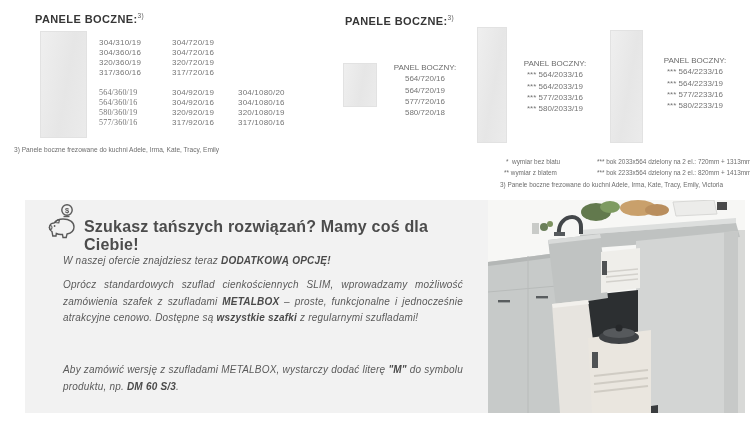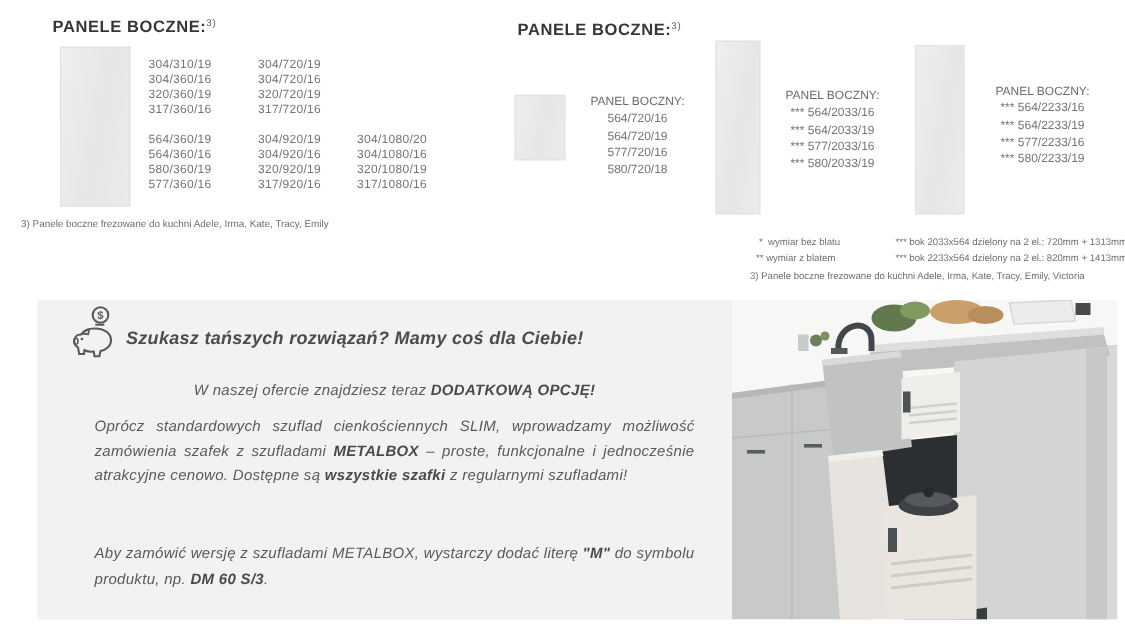--- a/index.html
+++ b/index.html
@@ -58,7 +58,7 @@
     <div>317/720/16</div>
   </div>
 
-  <div class="dimcol" style="left:99px; top:88px;">
+  <div class="dimcol" style="left:99px; top:88px;font-family:Liberation Serif, serif;">
     <div>564/360/19</div>
     <div>564/360/16</div>
     <div>580/360/19</div>

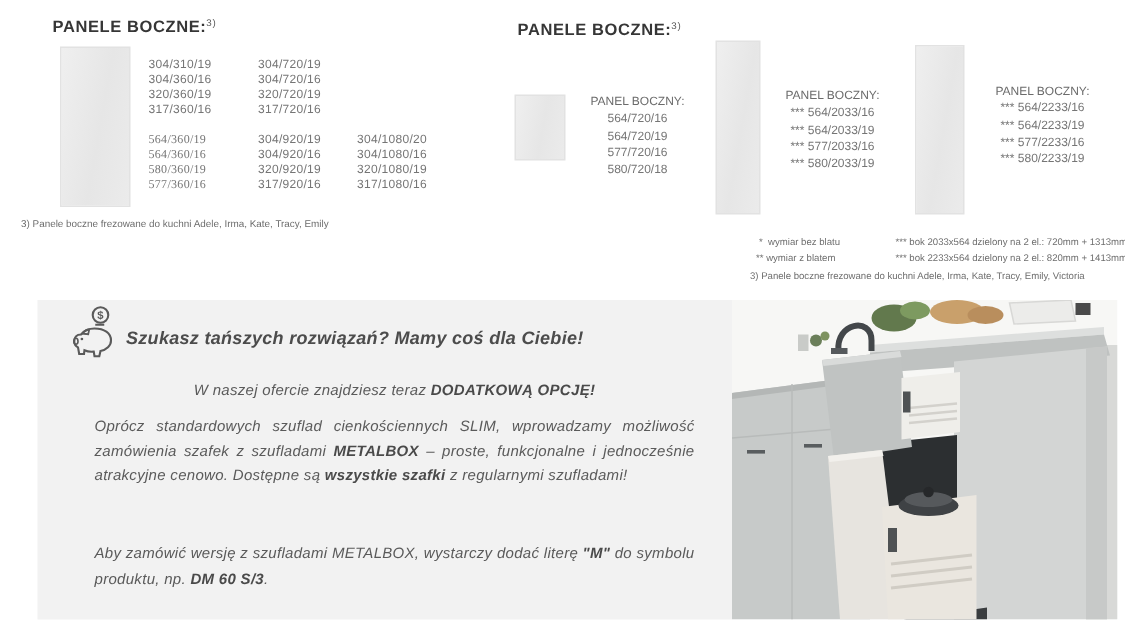--- a/index.html
+++ b/index.html
@@ -22,7 +22,7 @@
 
   .promo-bg { position:absolute; left:25px; top:200px; width:463px; height:213px; background:#f2f2f2; }
 
-  .promo-heading { position:absolute; left:84px; top:218px; width:380px; font-size:12px; font-weight:bold; font-style:italic; color:#4c4c4c; letter-spacing:.2px; }
+  .promo-heading { position:absolute; left:84px; top:218px; width:380px; font-size:16px; font-weight:bold; color:#4c4c4c; letter-spacing:.2px; }
 
   .promo-p { position:absolute; left:63px; width:400px; font-size:10px; font-style:italic; color:#5a5a5a; line-height:16.6px; letter-spacing:.2px;text-align:center; }
   .promo-p.just { text-align:justify; text-align-last:left; }

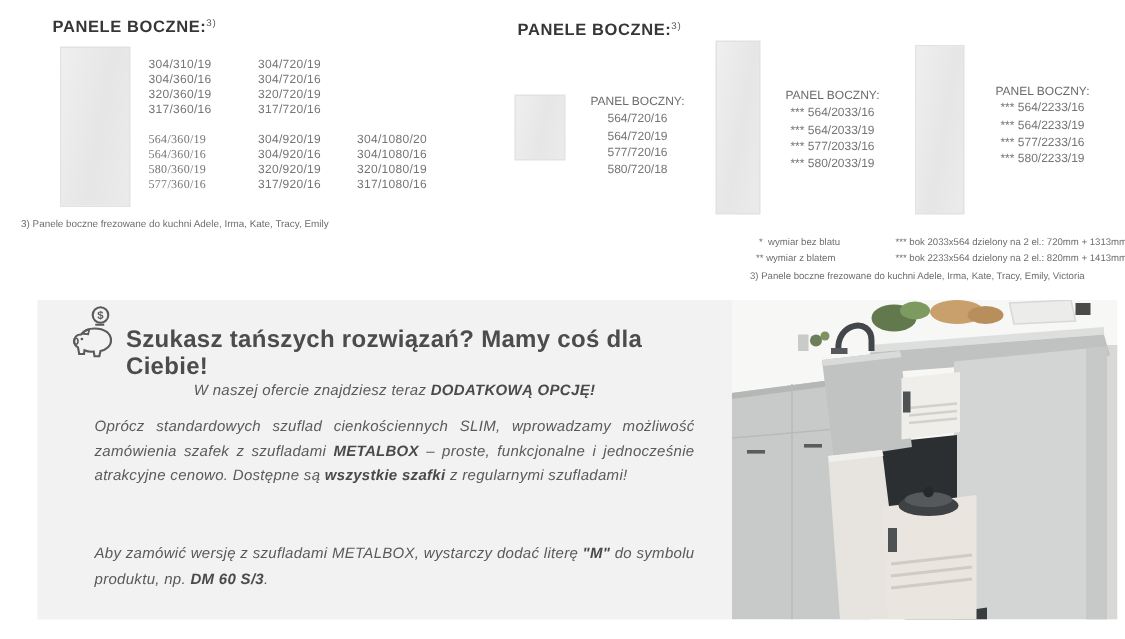--- a/index.html
+++ b/index.html
@@ -24,7 +24,7 @@
 
   .promo-heading { position:absolute; left:84px; top:218px; width:380px; font-size:16px; font-weight:bold; color:#4c4c4c; letter-spacing:.2px; }
 
-  .promo-p { position:absolute; left:63px; width:400px; font-size:10px; font-style:italic; color:#5a5a5a; line-height:16.6px; letter-spacing:.2px;text-align:center; }
+  .promo-p { position:absolute; left:63px; width:400px; font-size:10px; font-style:italic; color:#5a5a5a; line-height:16.6px; letter-spacing:.2px; }
   .promo-p.just { text-align:justify; text-align-last:left; }
   .promo-p b { color:#4a4a4a; }
 

